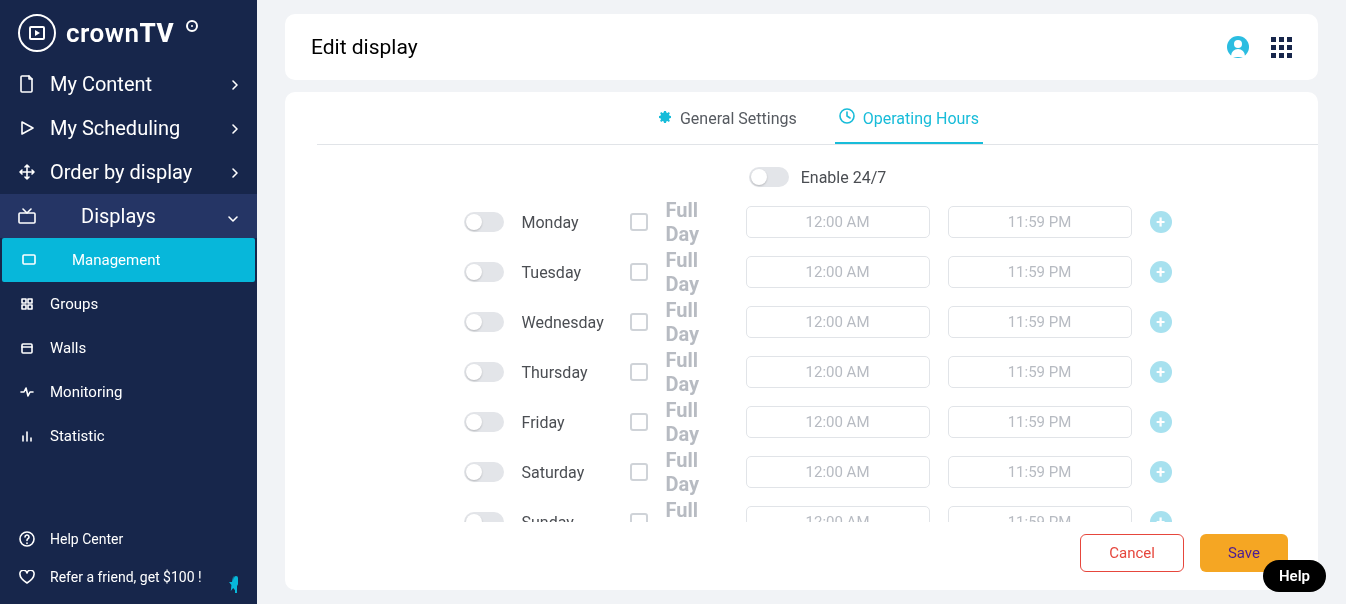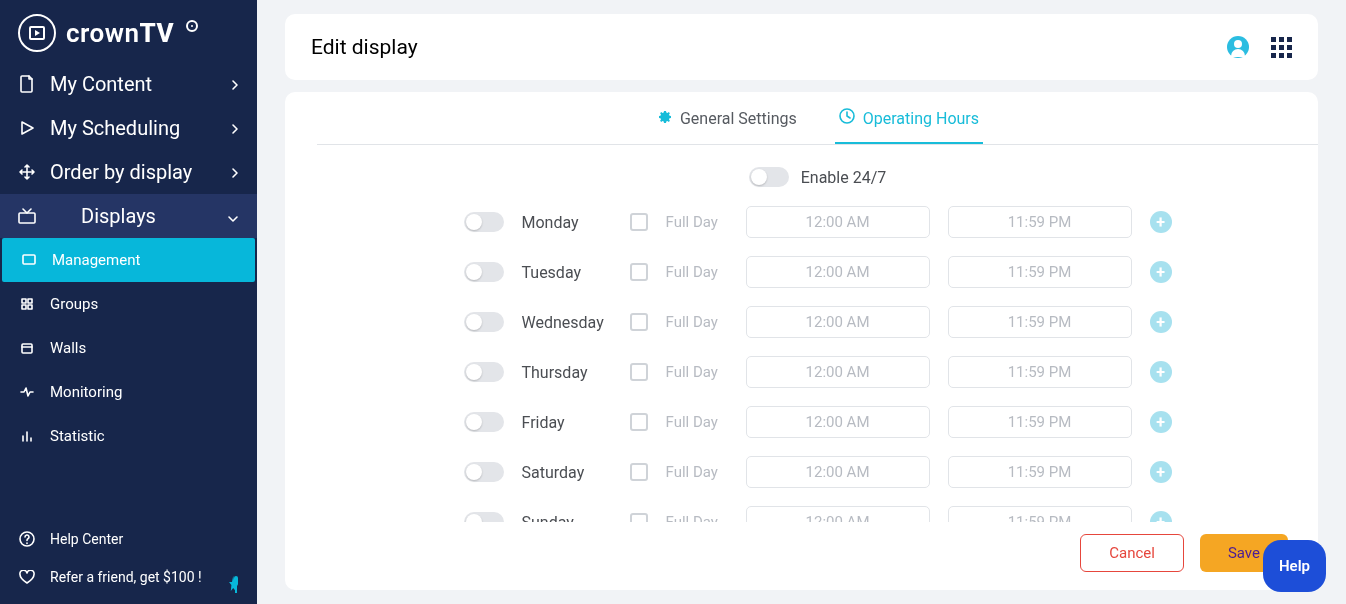--- a/index.html
+++ b/index.html
@@ -73,7 +73,7 @@
   .day-row .toggle{flex-shrink:0;}
   .day-label{width:90px;font-size:16px;color:#4b4e53;}
   .check{width:18px;height:18px;border:2px solid #cfd3d8;border-radius:3px;flex-shrink:0;cursor:pointer;}
-  .fullday{width:62px;font-size:15px;color:var(--text-disabled);}
+  .fullday{width:62px;font-size:20px;color:var(--text-disabled);font-weight:bold;}
   .time-input{width:184px;height:32px;border:1px solid var(--border);border-radius:5px;text-align:center;font-size:15px;color:var(--text-disabled);background:#fff;}
   .plus{width:22px;height:22px;background:#a7e1ef;border-radius:50%;display:flex;align-items:center;justify-content:center;color:#fff;font-size:16px;font-weight:bold;cursor:pointer;flex-shrink:0;}
 

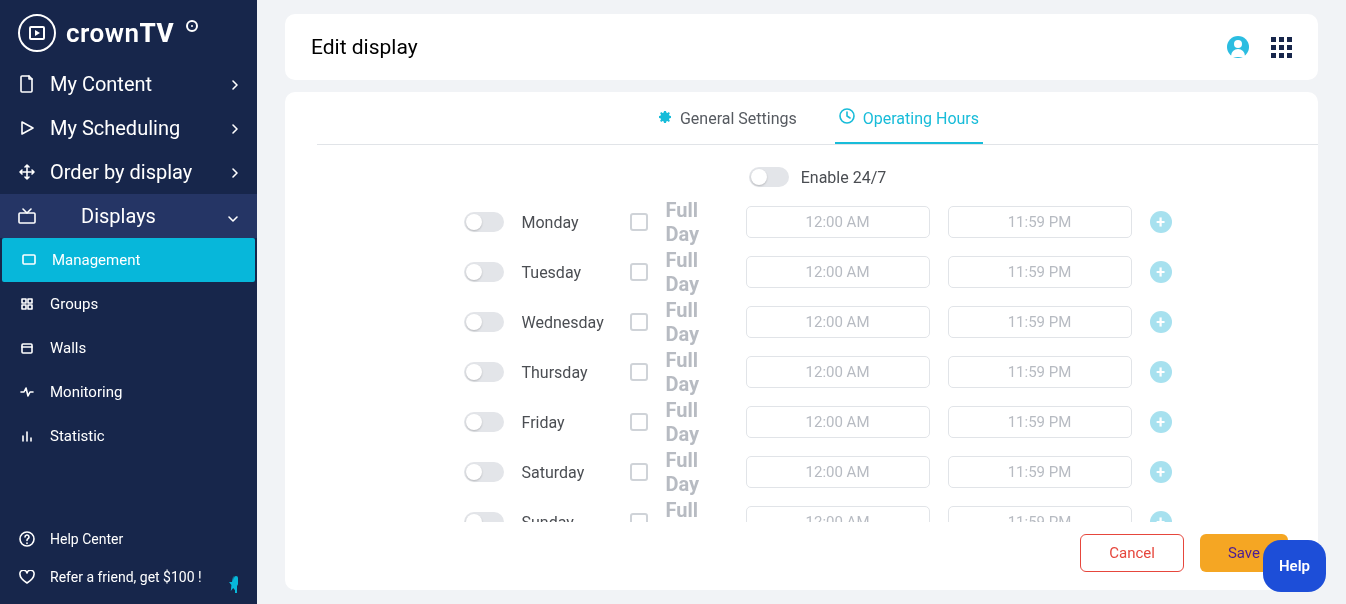--- a/index.html
+++ b/index.html
@@ -38,7 +38,7 @@
   .nav-item.expanded{background:var(--sidebar-expanded);gap:31px;}
   .sub-item{display:flex;align-items:center;height:44px;padding:0 18px;cursor:pointer;font-size:15px;}
   .sub-item .ico{width:18px;display:flex;justify-content:center;margin-right:14px;font-size:12px;}
-  .sub-item.active{background:var(--sidebar-active);border-radius:2px;margin:0 2px;}
+  .sub-item.active{background:var(--sidebar-active);border-radius:2px;margin:0 2px;gap:20px;}
 
   .footer-links{padding:6px 0 8px;}
   .footer-item{display:flex;align-items:center;height:38px;padding:0 18px;font-size:14px;cursor:pointer;}

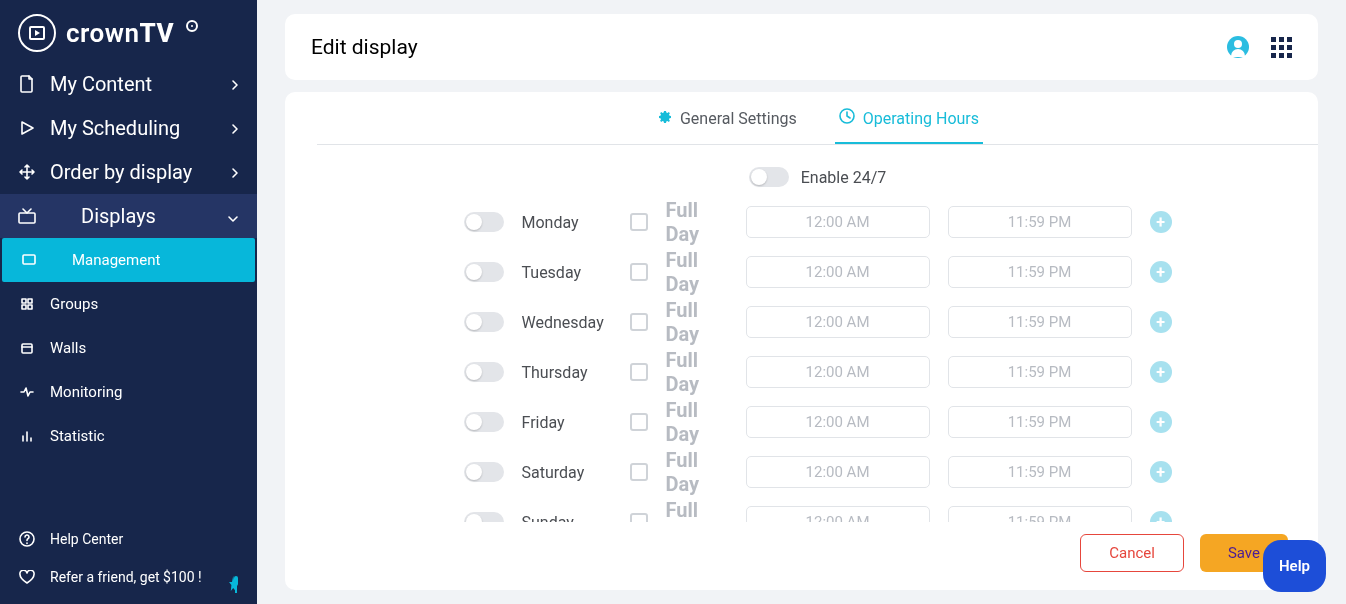--- a/index.html
+++ b/index.html
@@ -82,7 +82,7 @@
   .btn-cancel{background:#fff;border:1px solid var(--red);color:var(--red);}
   .btn-save{background:var(--orange);border:none;color:#4c1d95;}
 
-  .help-pill{position:fixed;right:20px;bottom:12px;background:#1d4ed8;color:#fff;font-size:15px;font-weight:600;padding:17px 16px;border-radius:18px;cursor:pointer;}
+  .help-pill{position:fixed;right:20px;bottom:12px;background:#000000;color:#fff;font-size:15px;font-weight:600;padding:7px 16px;border-radius:18px;cursor:pointer;}
 </style>
 </head>
 <body>

